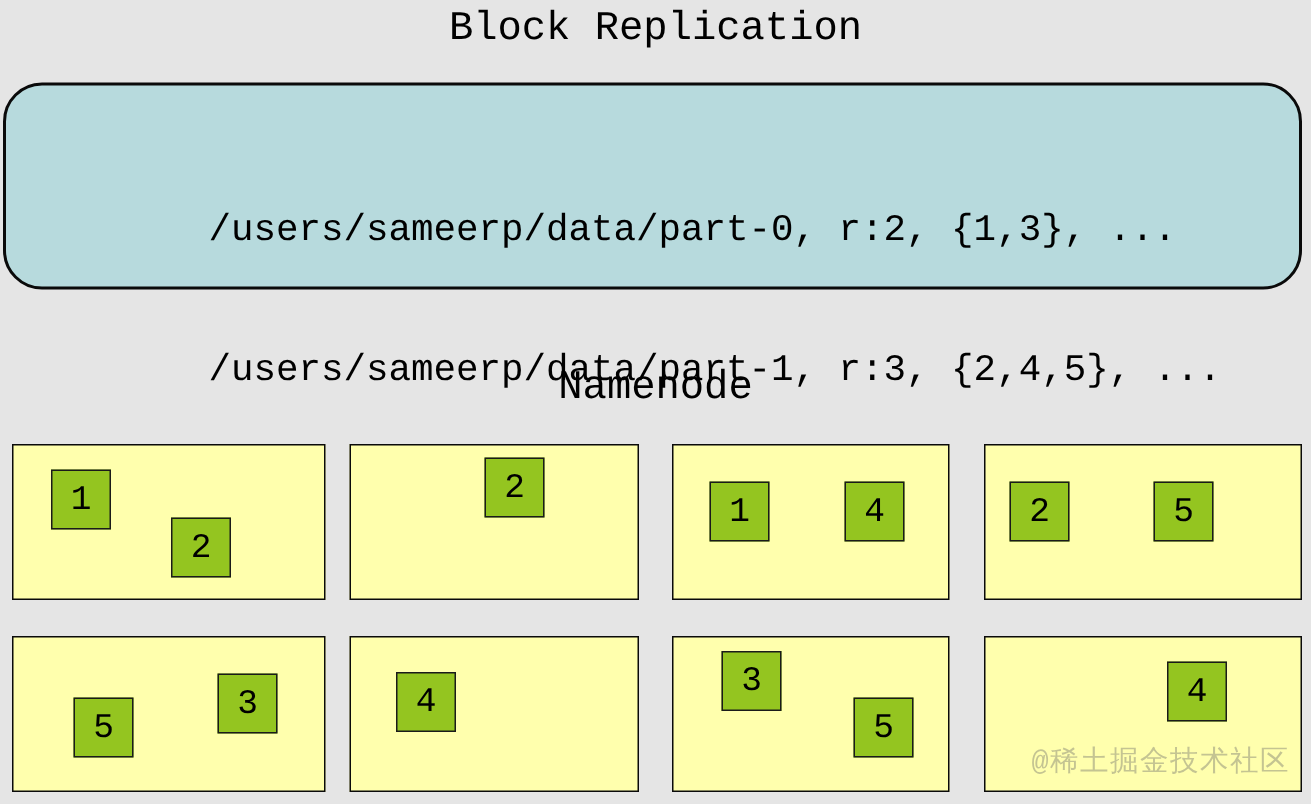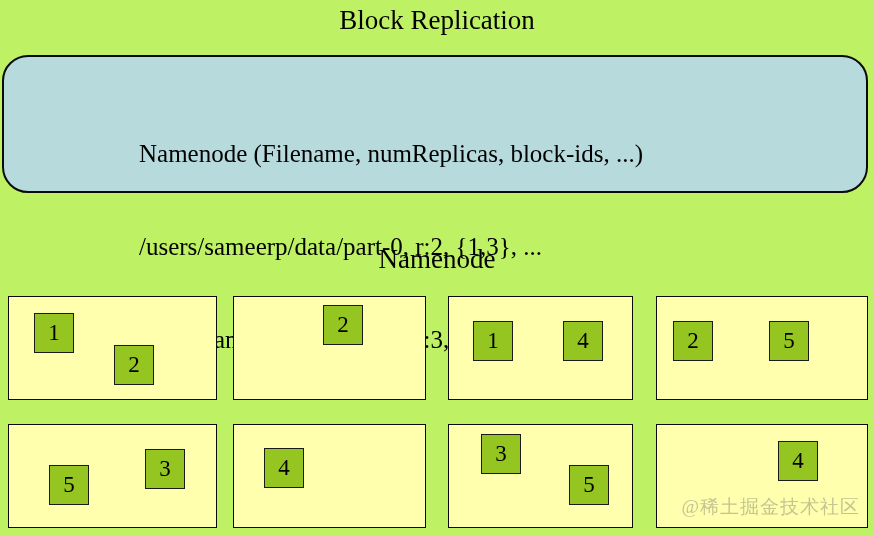--- a/index.html
+++ b/index.html
@@ -7,8 +7,8 @@
     position: relative;
     width: 874px;
     height: 536px;
-    background: #bef264;
-    font-family: Liberation Serif, serif;
+    background: #e5e5e5;
+    font-family: Liberation Mono, monospace;
     color: #000000;
     overflow: hidden;
   }

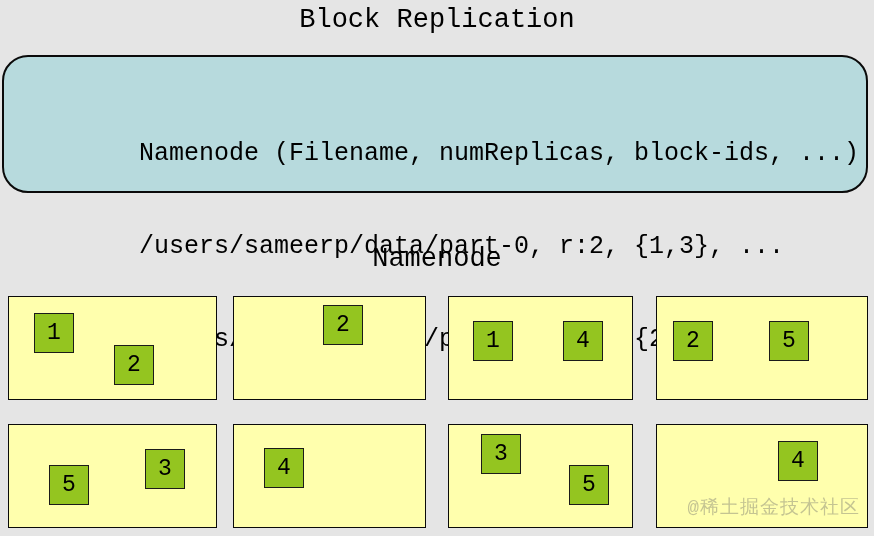--- a/index.html
+++ b/index.html
@@ -88,7 +88,6 @@
 
   <div class="namenode-box">
     <div class="namenode-text">
-      <div>Namenode (Filename, numReplicas, block-ids, ...)</div>
       <div>/users/sameerp/data/part-0, r:2, {1,3}, ...</div>
       <div>/users/sameerp/data/part-1, r:3, {2,4,5}, ...</div>
     </div>

